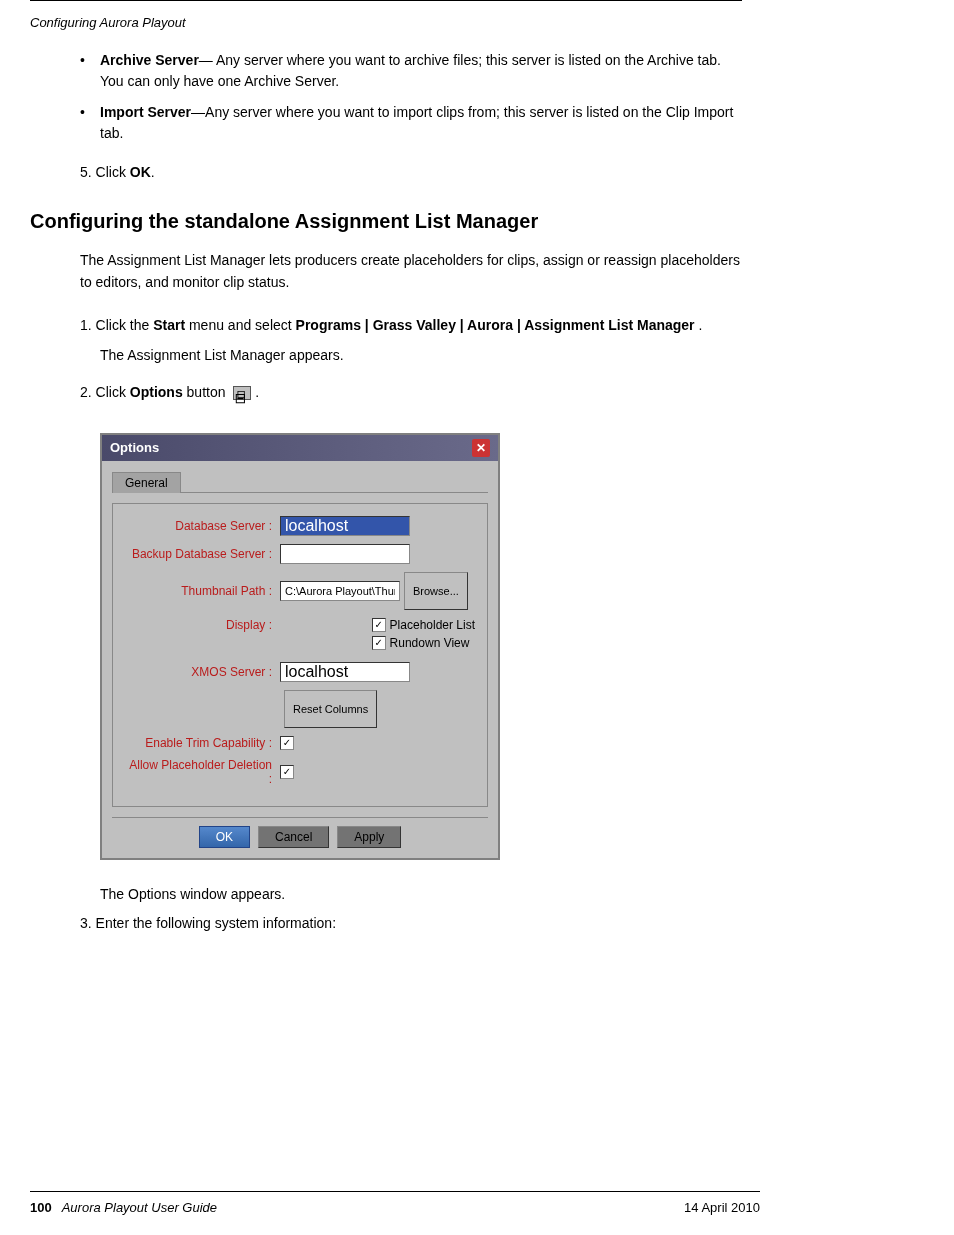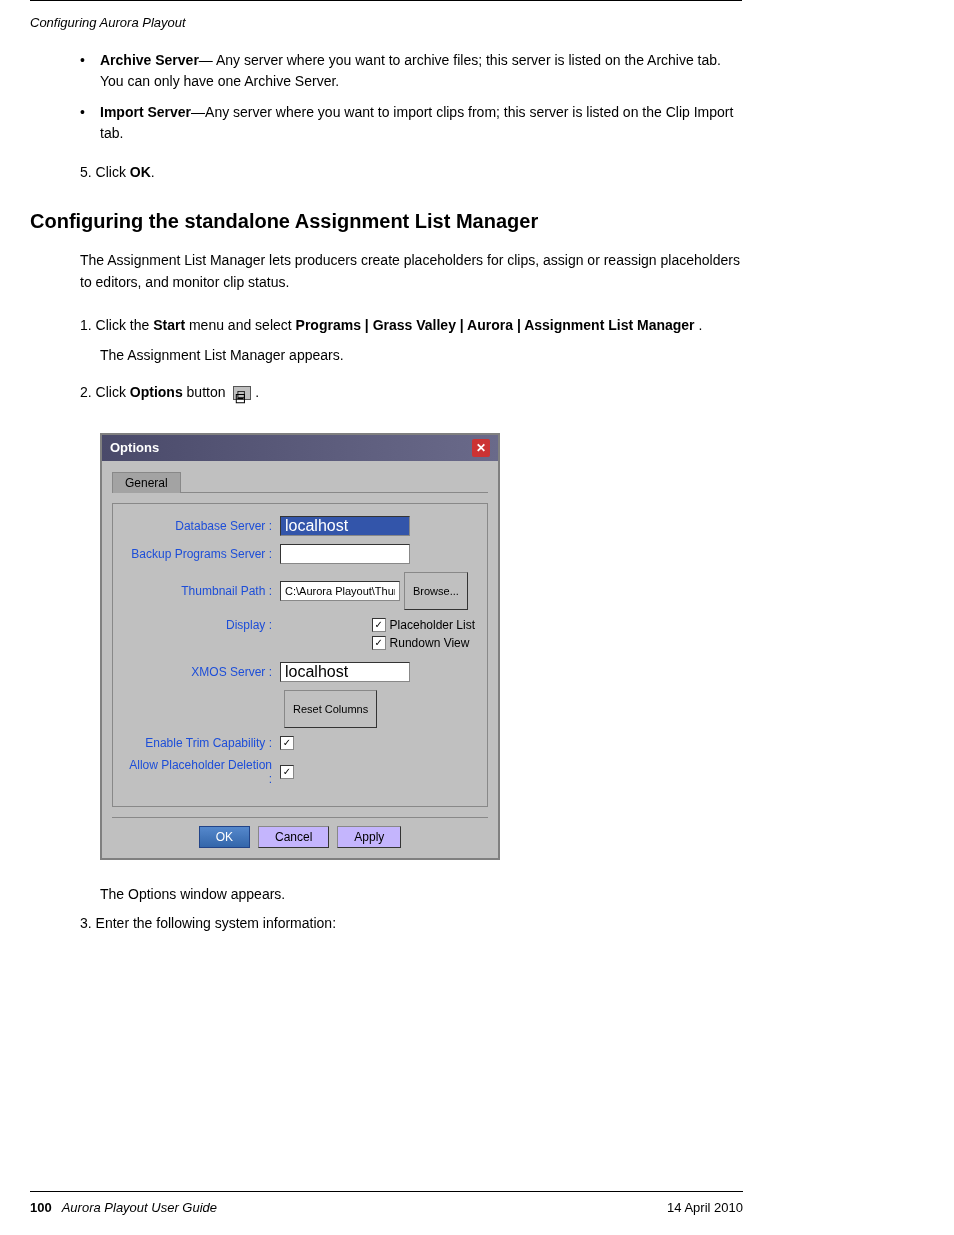--- a/index.html
+++ b/index.html
@@ -174,7 +174,7 @@
       text-align: right;
       padding-right: 8px;
       font-size: 12px;
-      color: #1d4ed8;
+      color: #b91c1c;
       flex-shrink: 0;
     }
 

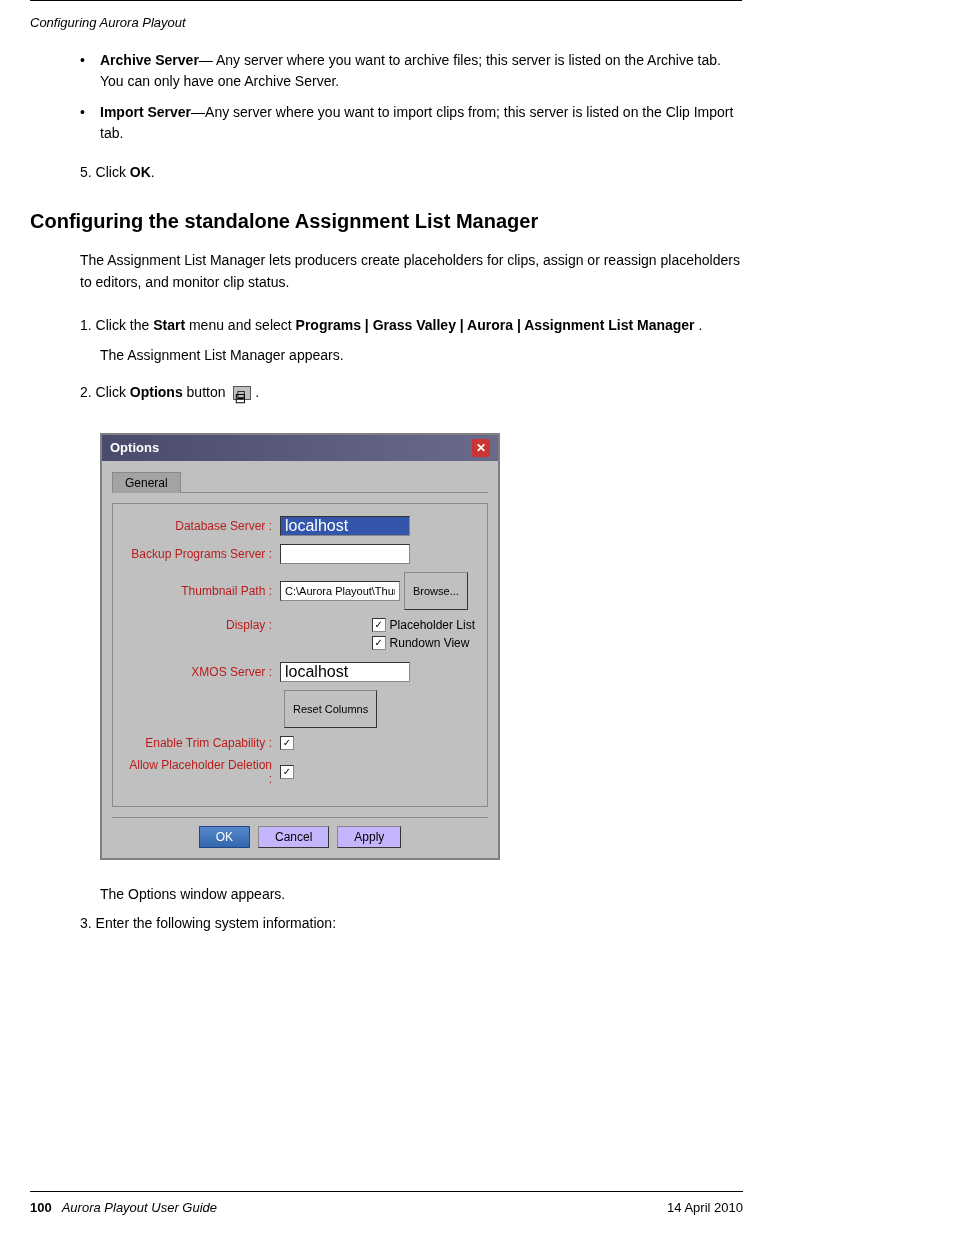--- a/index.html
+++ b/index.html
@@ -377,7 +377,7 @@
               </div>
 
               <div class="form-row">
-                <span class="form-label">Backup Programs Server :</span>
+                <span class="form-label">Backup Database Server :</span>
                 <input class="form-input form-input-wide" type="text" value="" style="">
               </div>
 

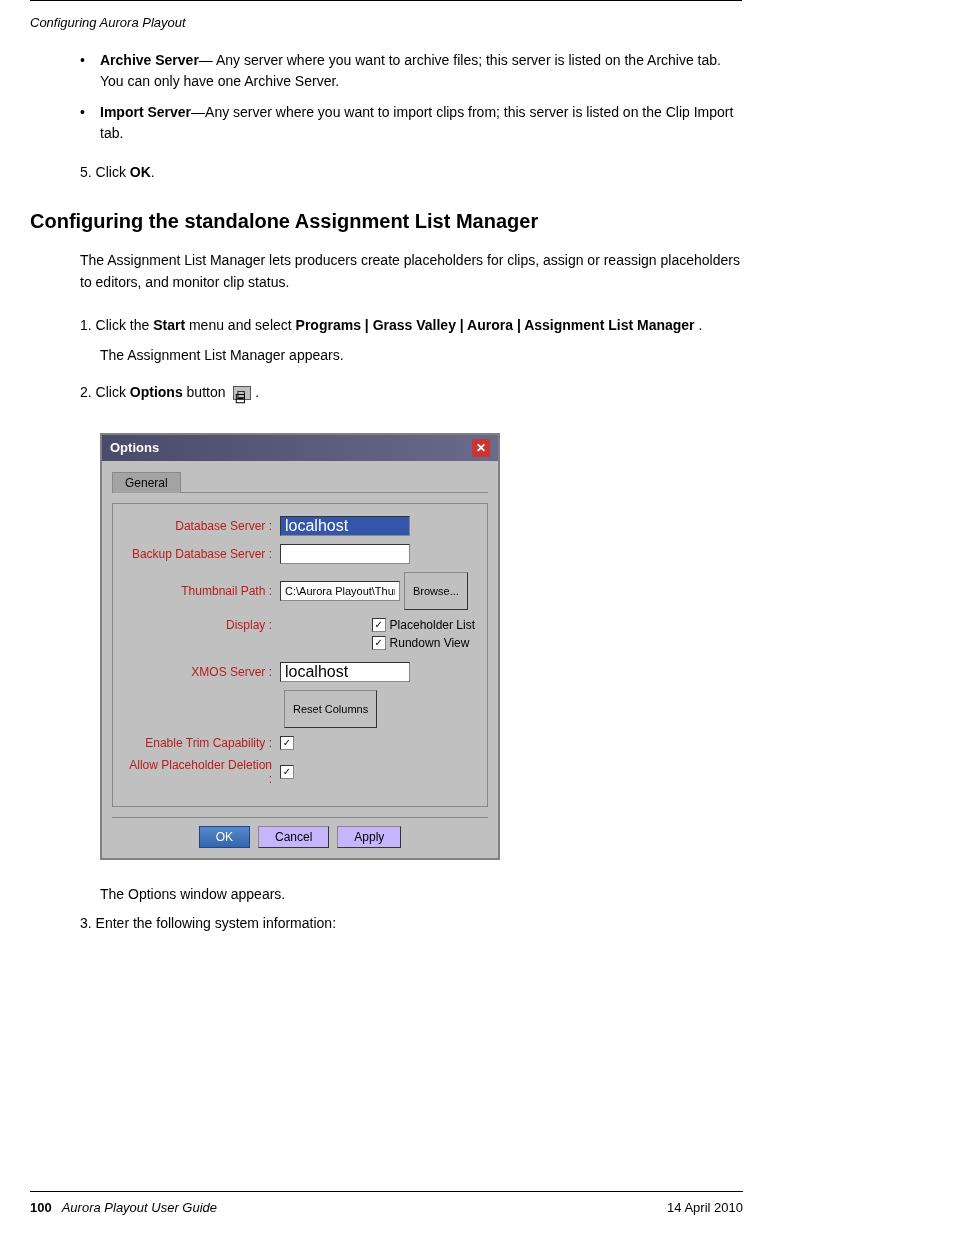--- a/index.html
+++ b/index.html
@@ -241,7 +241,7 @@
       font-size: 12px;
       cursor: pointer;
       border: 1px outset #888;
-      background: #c4b5fd;
+      background: #737373;
     }
 
     .footer-btn-ok {

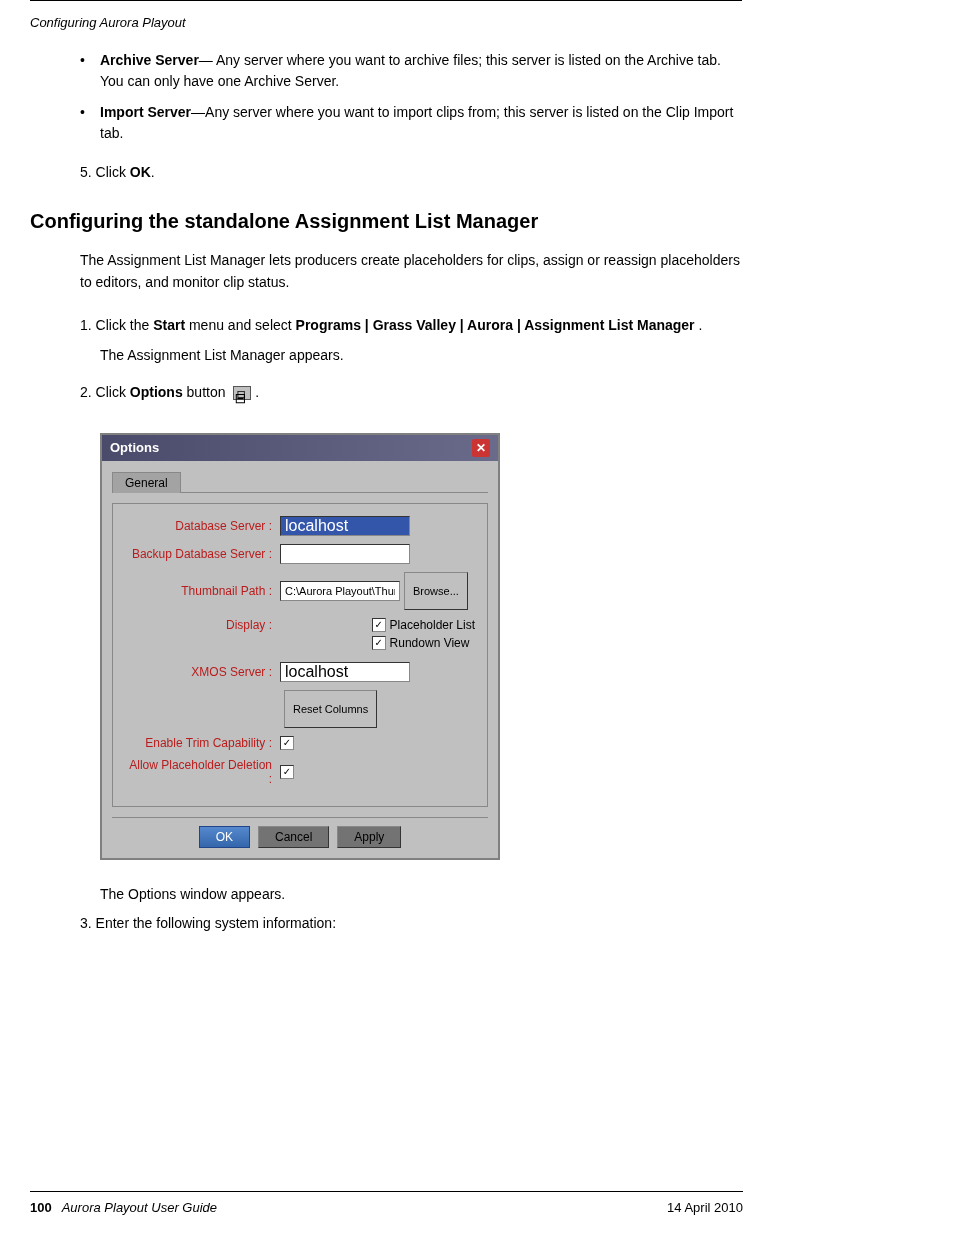--- a/index.html
+++ b/index.html
@@ -275,7 +275,7 @@
       position: absolute;
       bottom: 20px;
       left: 30px;
-      right: 29px;
+      right: 12px;
       display: flex;
       justify-content: space-between;
       align-items: center;

